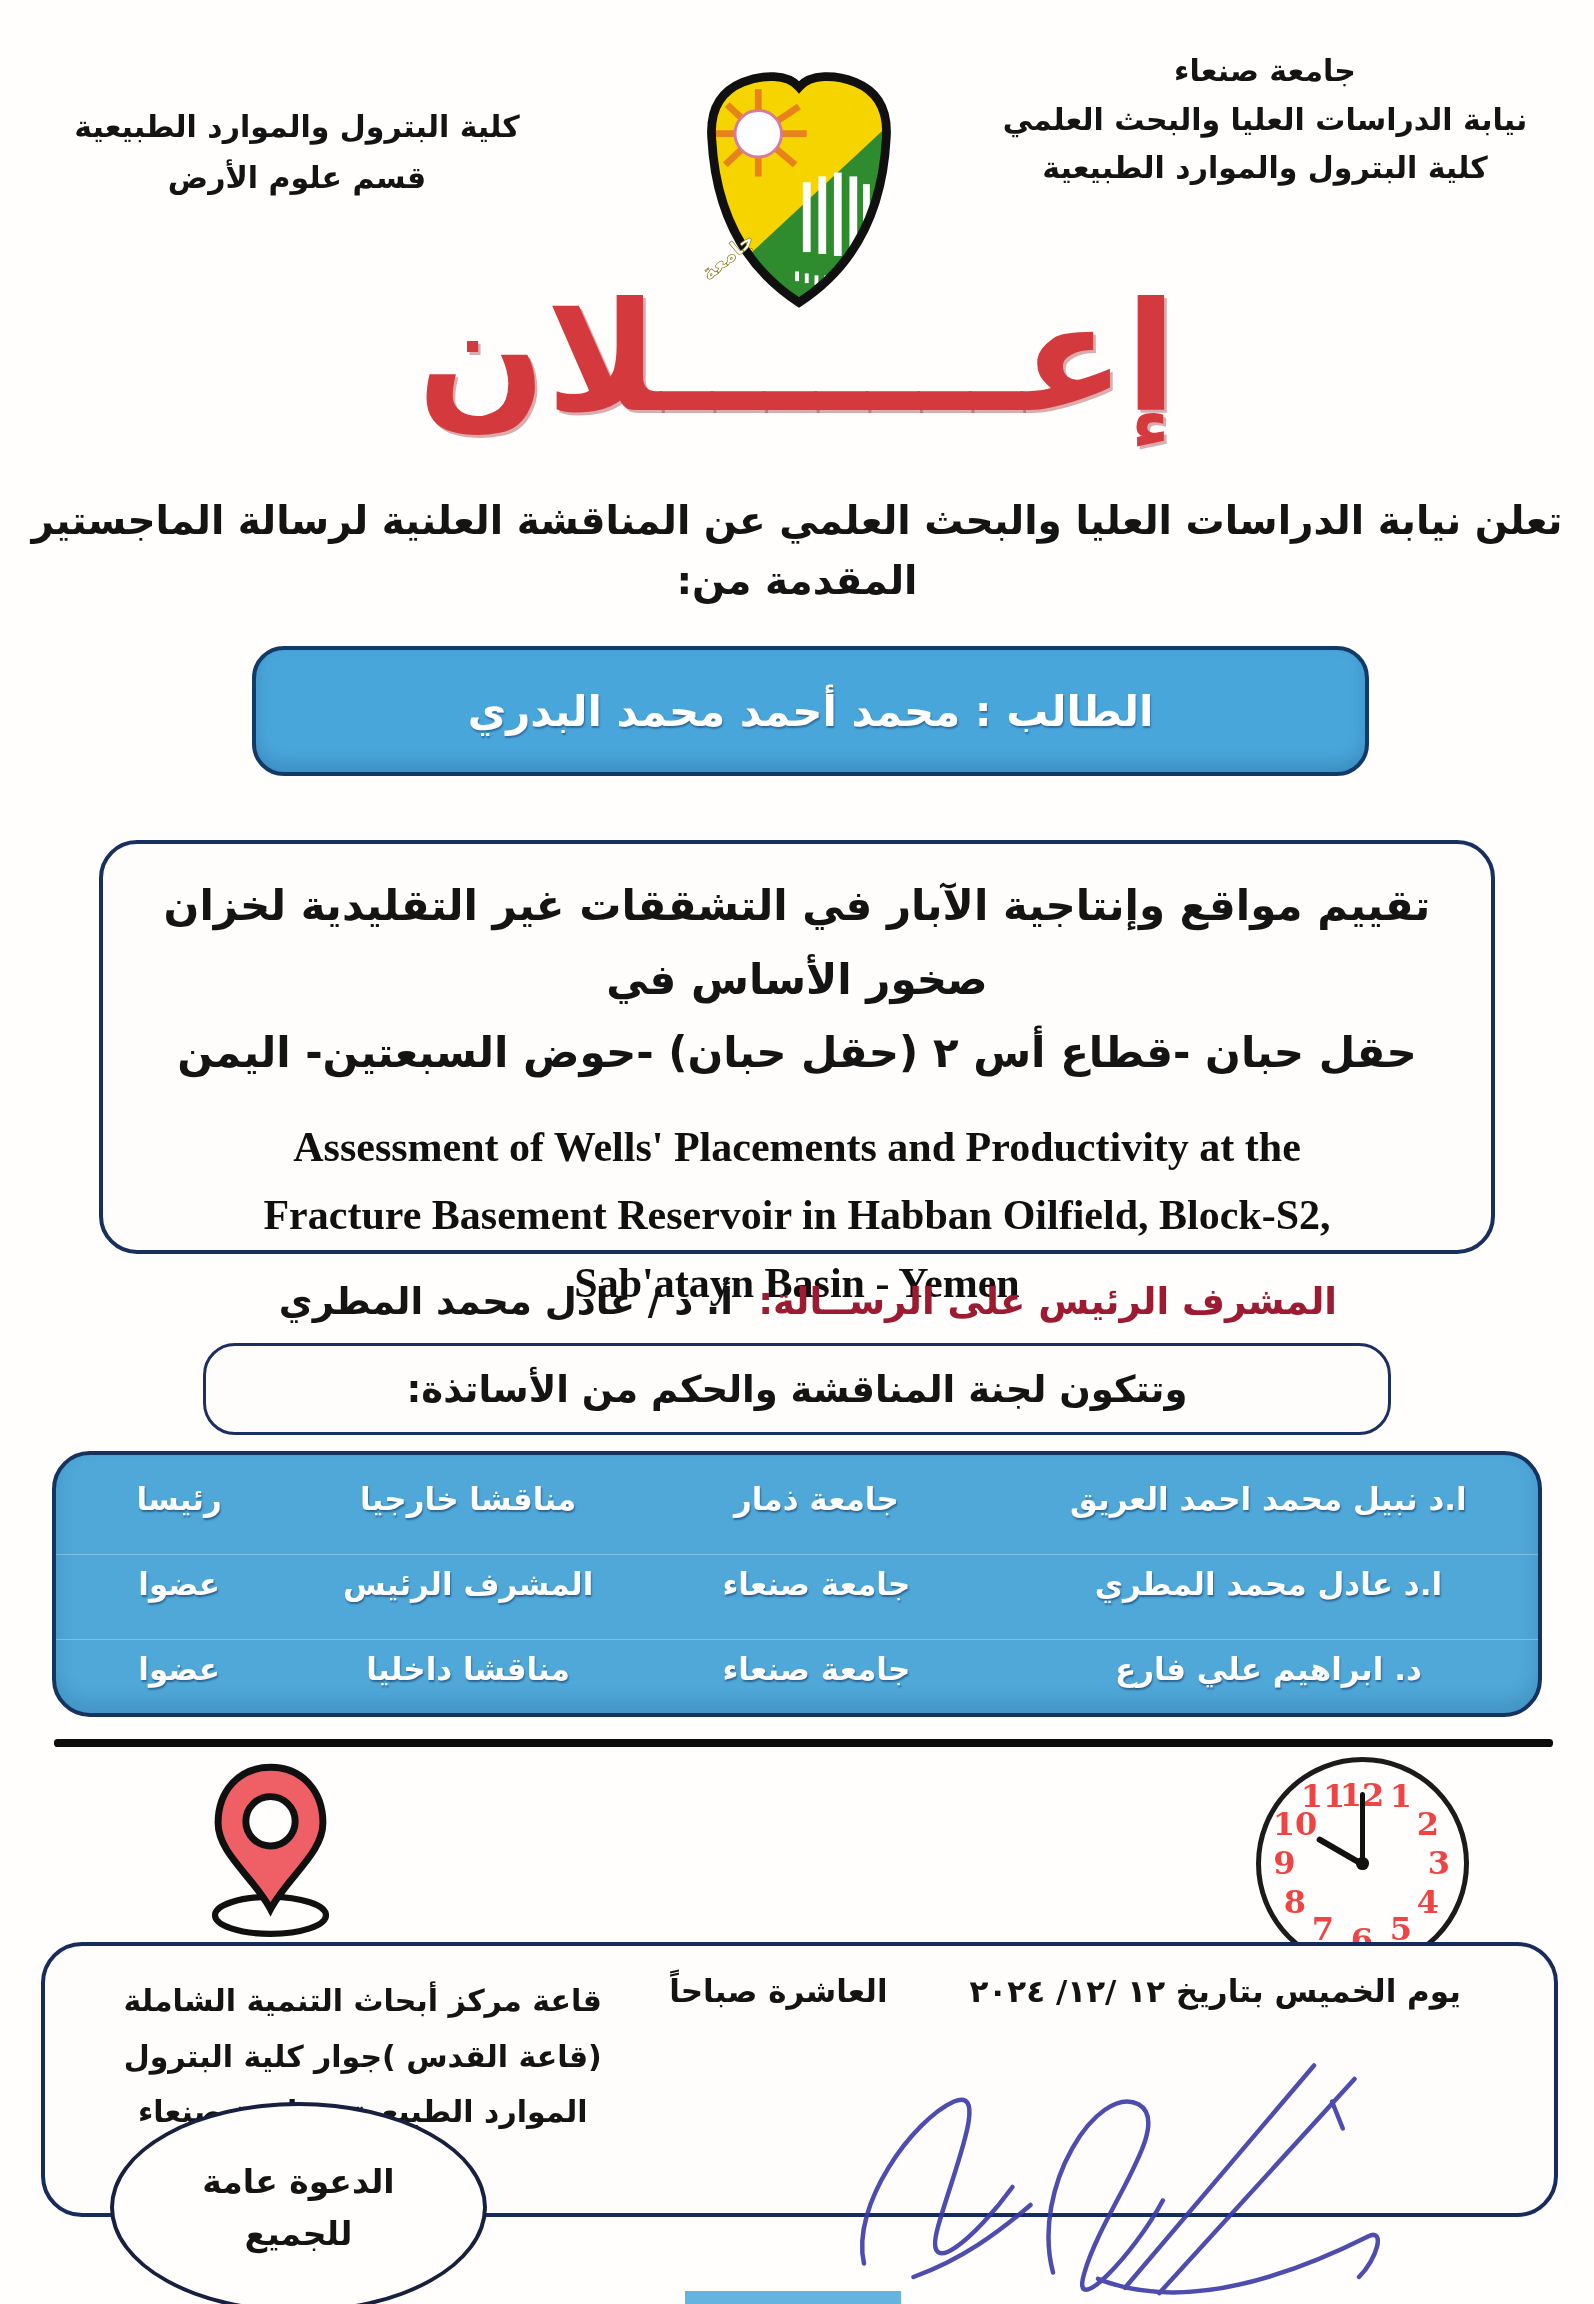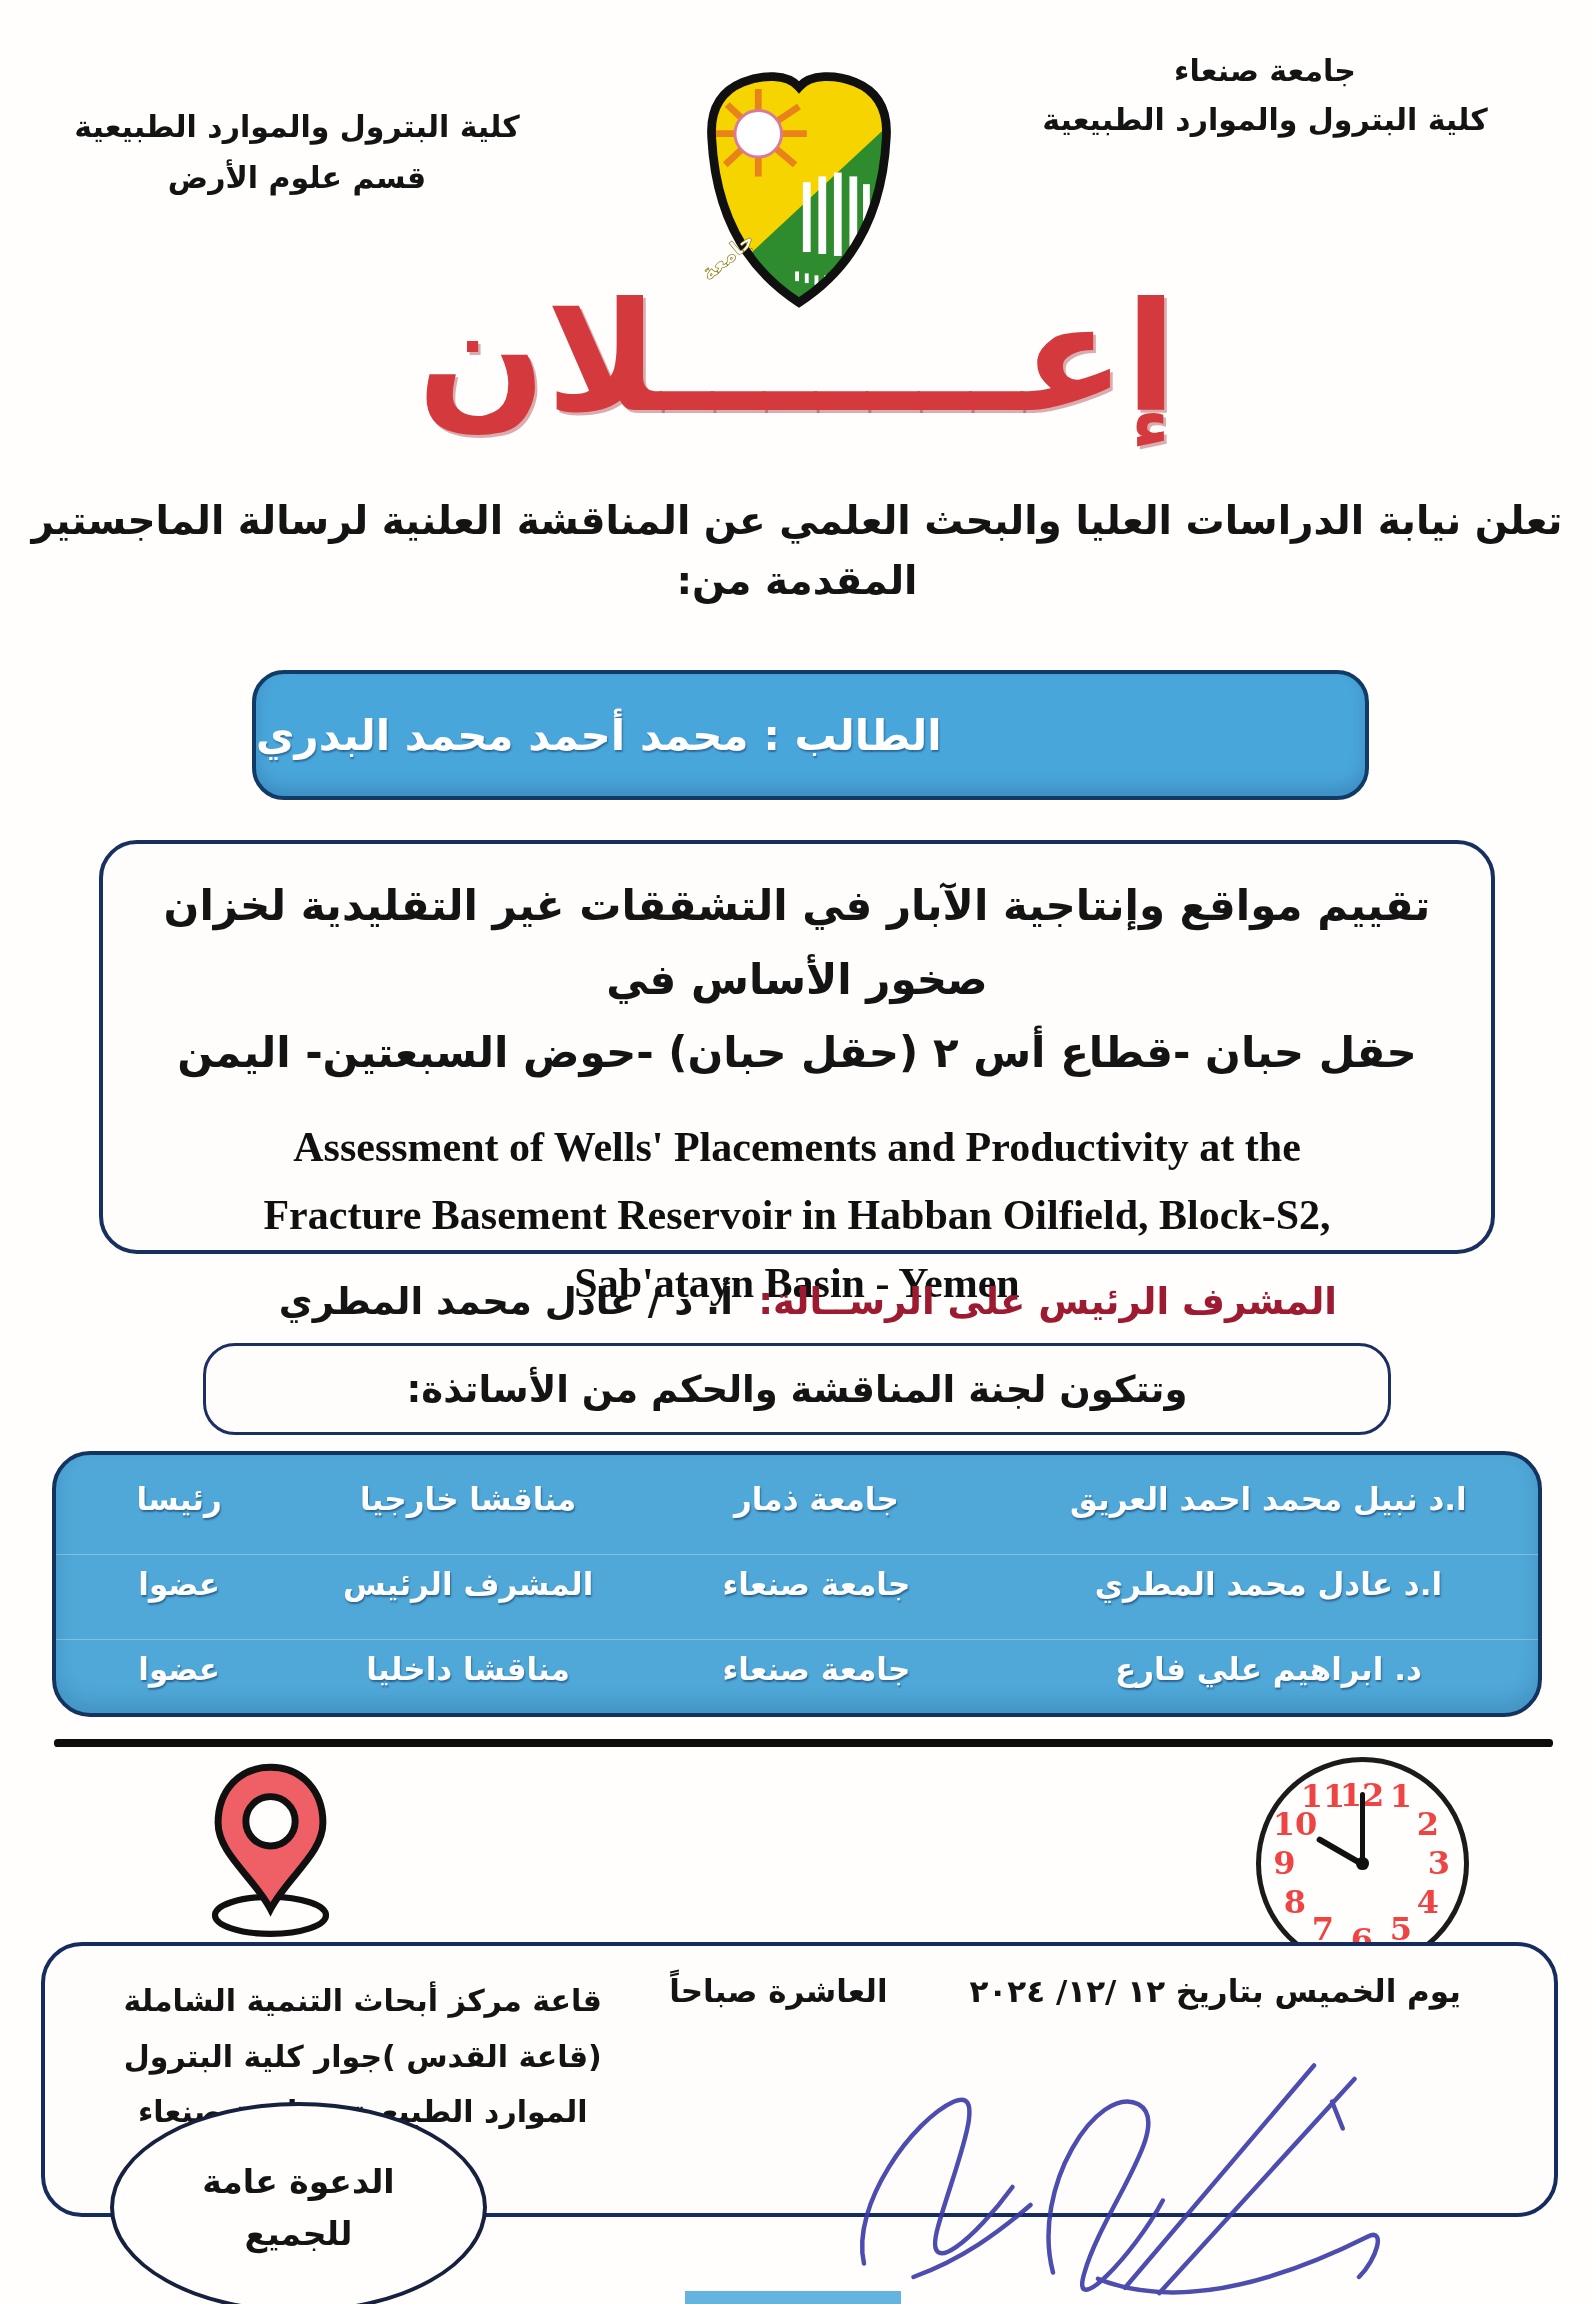--- a/index.html
+++ b/index.html
@@ -139,6 +139,7 @@
 
   <div class="hdr-right">
     <div>جامعة صنعاء</div>
+    <div>نيابة الدراسات العليا والبحث العلمي</div>
     <div>كلية البترول والموارد الطبيعية</div>
   </div>
 

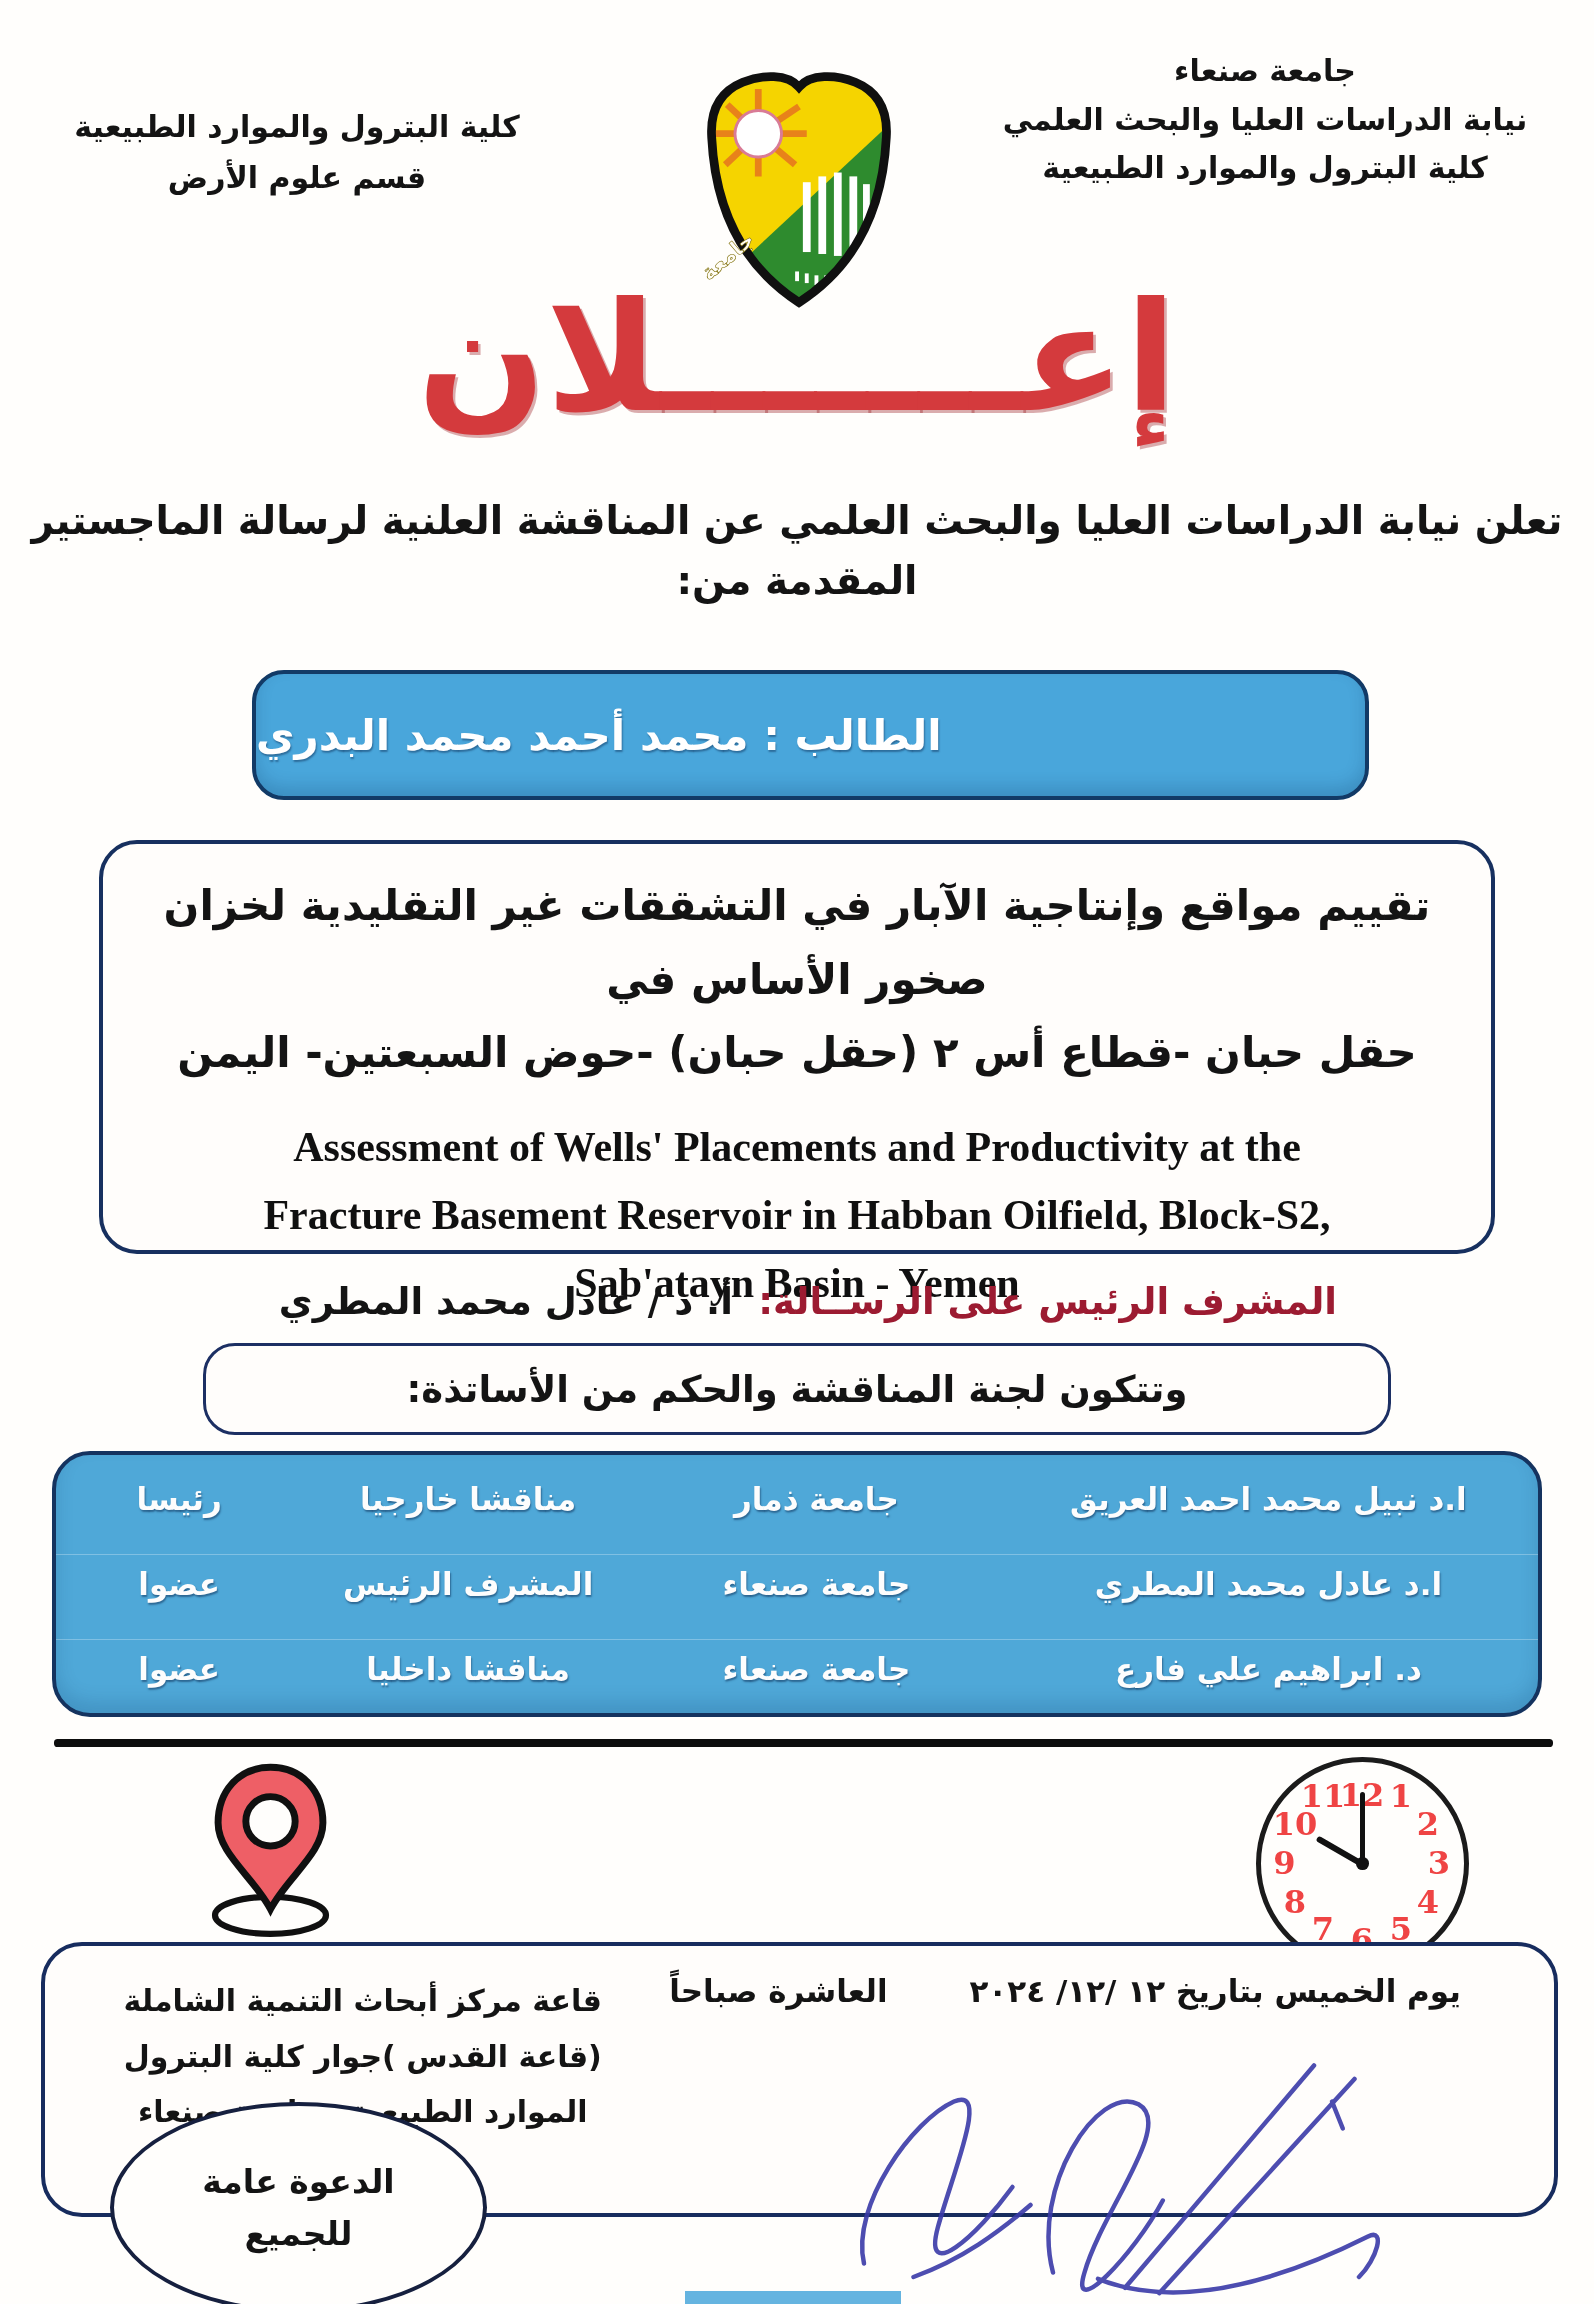--- a/index.html
+++ b/index.html
@@ -40,9 +40,8 @@
   .student-box{
     position:absolute;top:646px;right:225px;left:252px;height:122px;
     background:#49a6db;border:4.5px solid #123a66;border-radius:32px;
-    display:flex;align-items:center;justify-content:flex-end;
+    display:flex;align-items:center;justify-content:center;
     box-shadow:inset 0 -9px 16px rgba(0,40,80,.18);
-    margin-top:24px;
   }
   .student-box span{color:#ffffff;font-weight:bold;font-size:42px;
     text-shadow:0.9px 1.8px 1.8px rgba(10,40,80,.45);}

